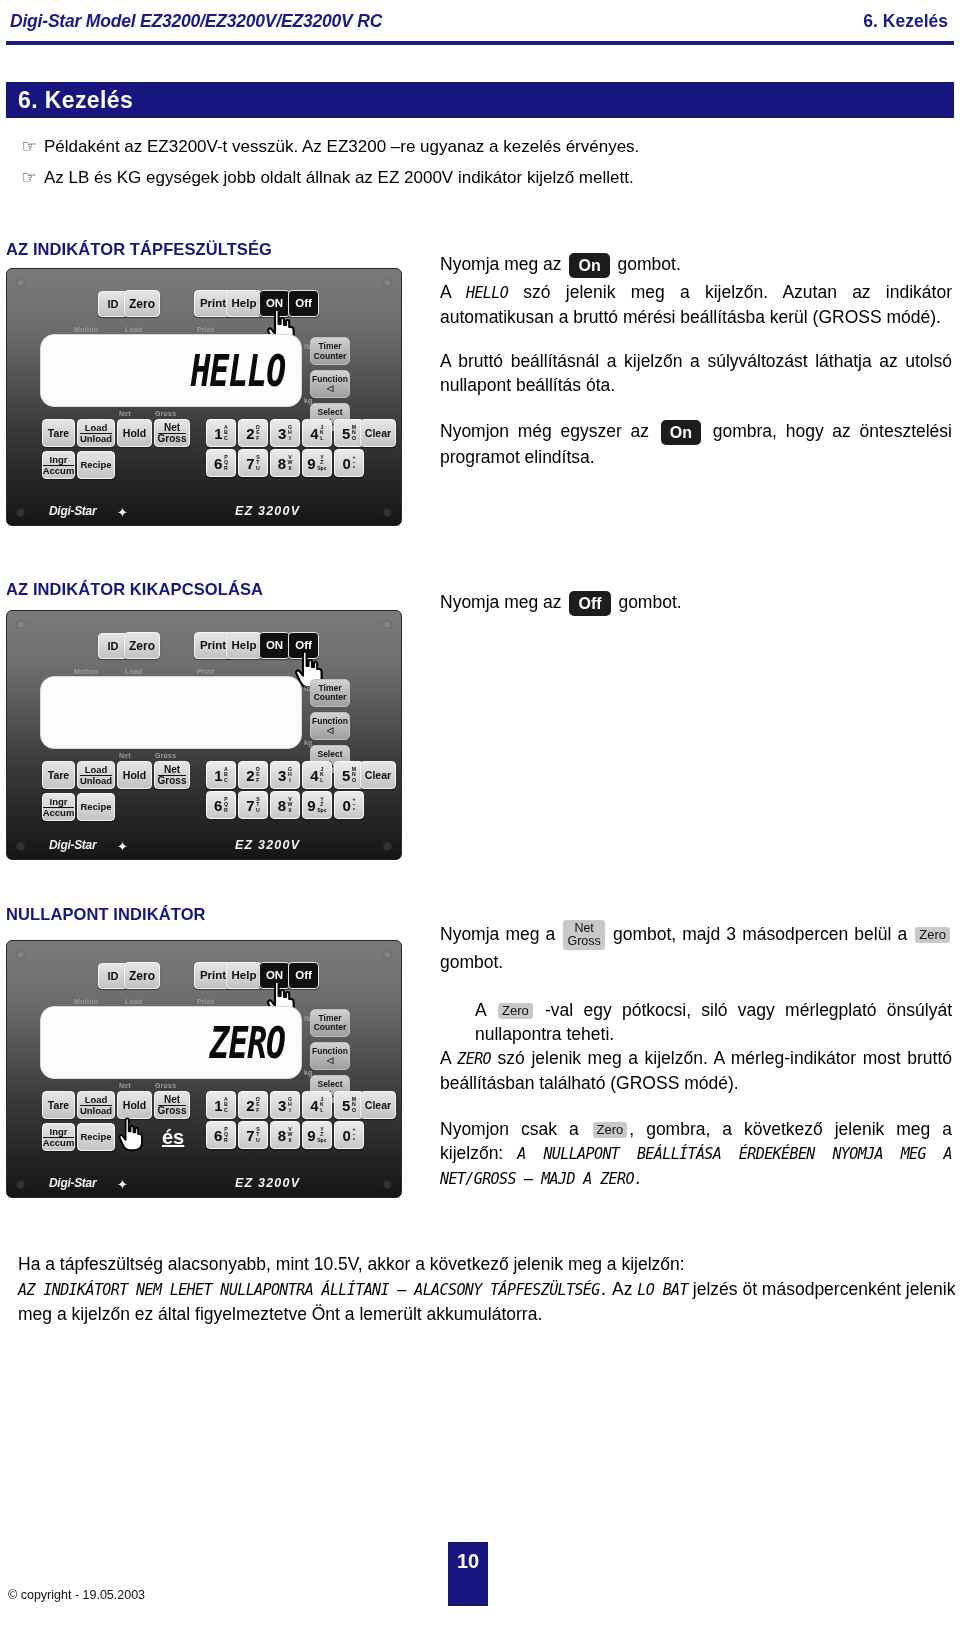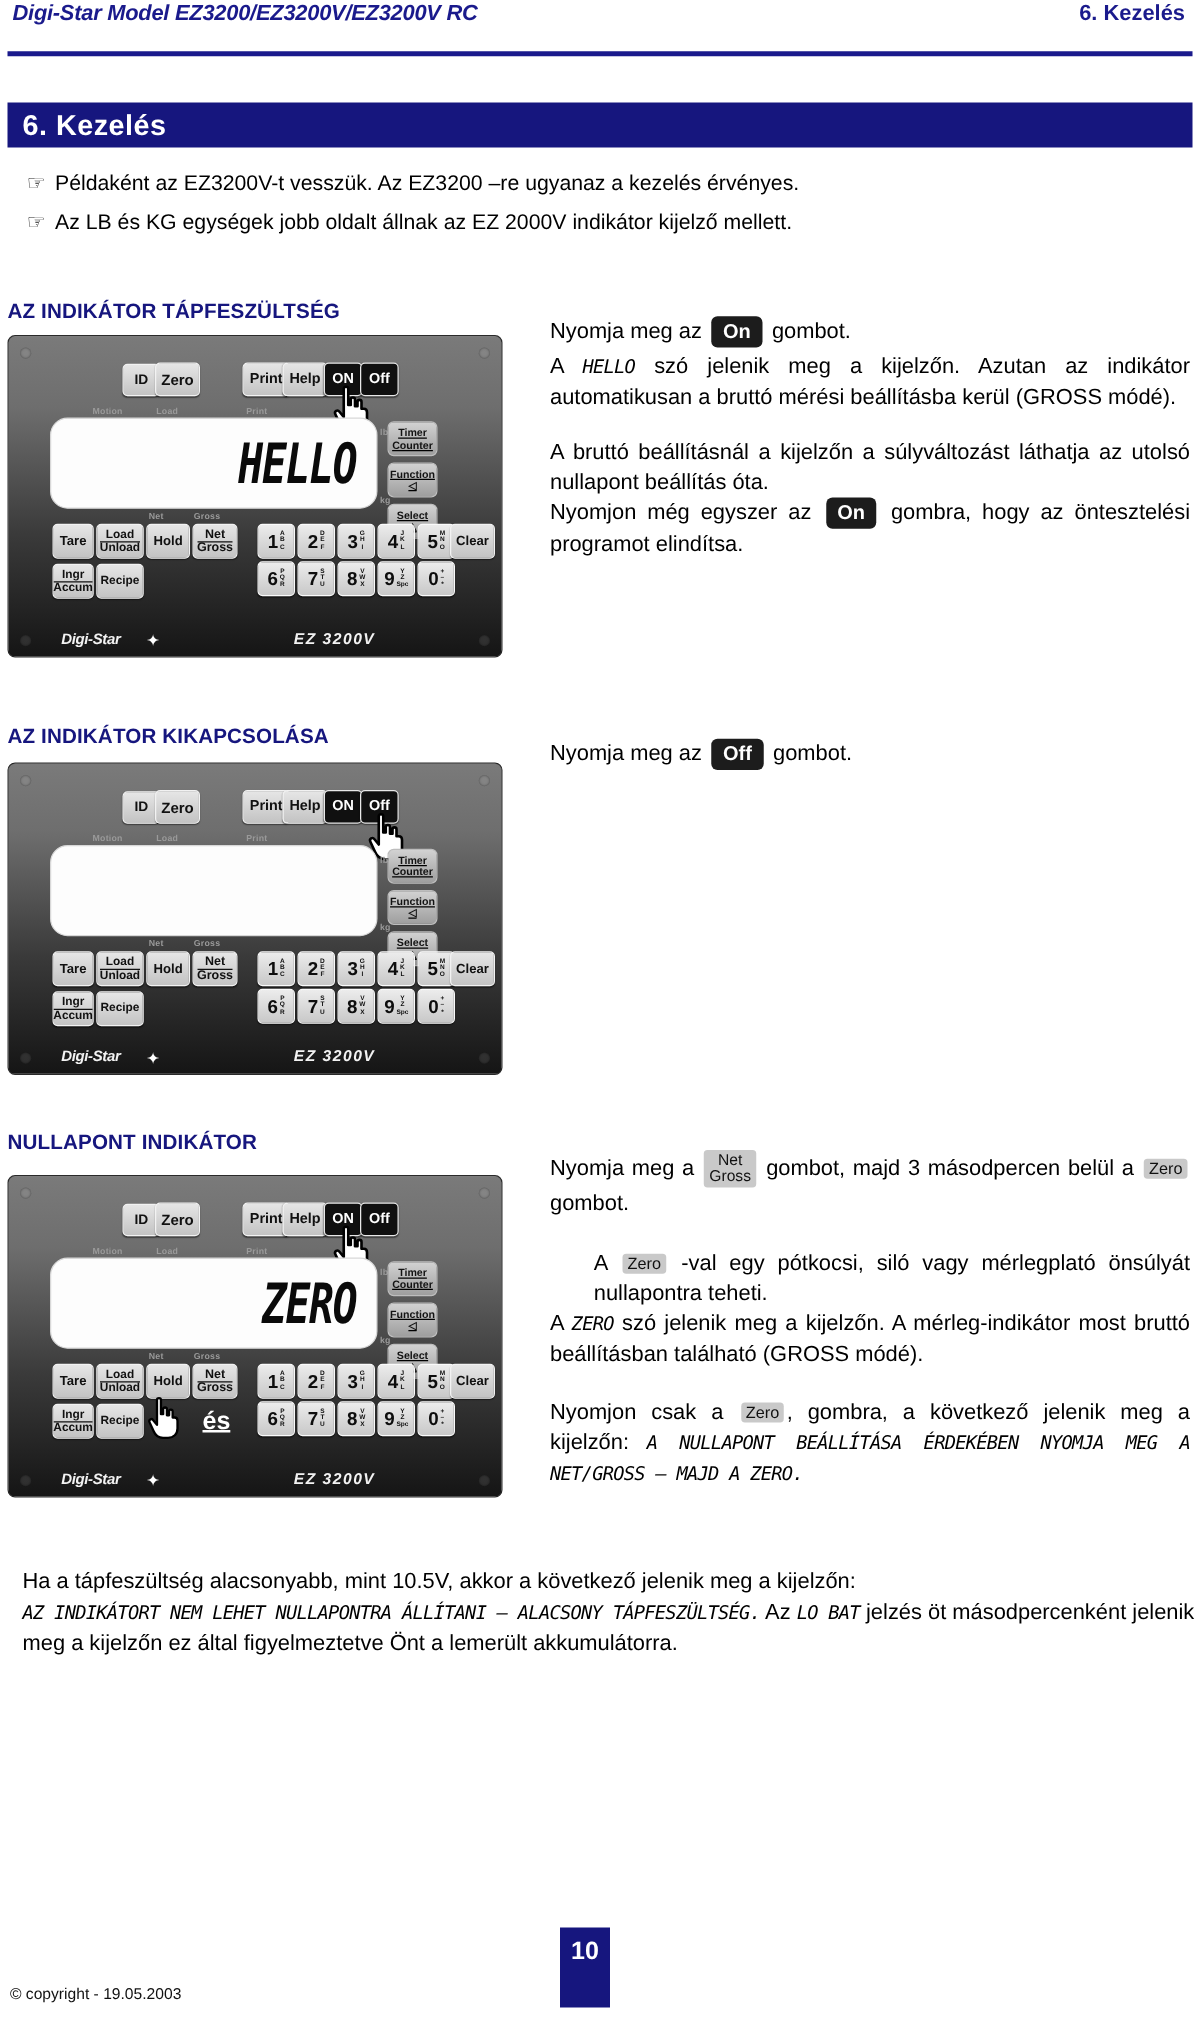--- a/index.html
+++ b/index.html
@@ -16,7 +16,7 @@
   
   .page-header{
     position:absolute; top:0; left:0; width:960px; height:42px;
-    display:flex; align-items:flex-start; justify-content:space-between;
+    display:flex; align-items:center; justify-content:space-between;
     padding:0 12px 0 10px;
   }
   .hdr-left{

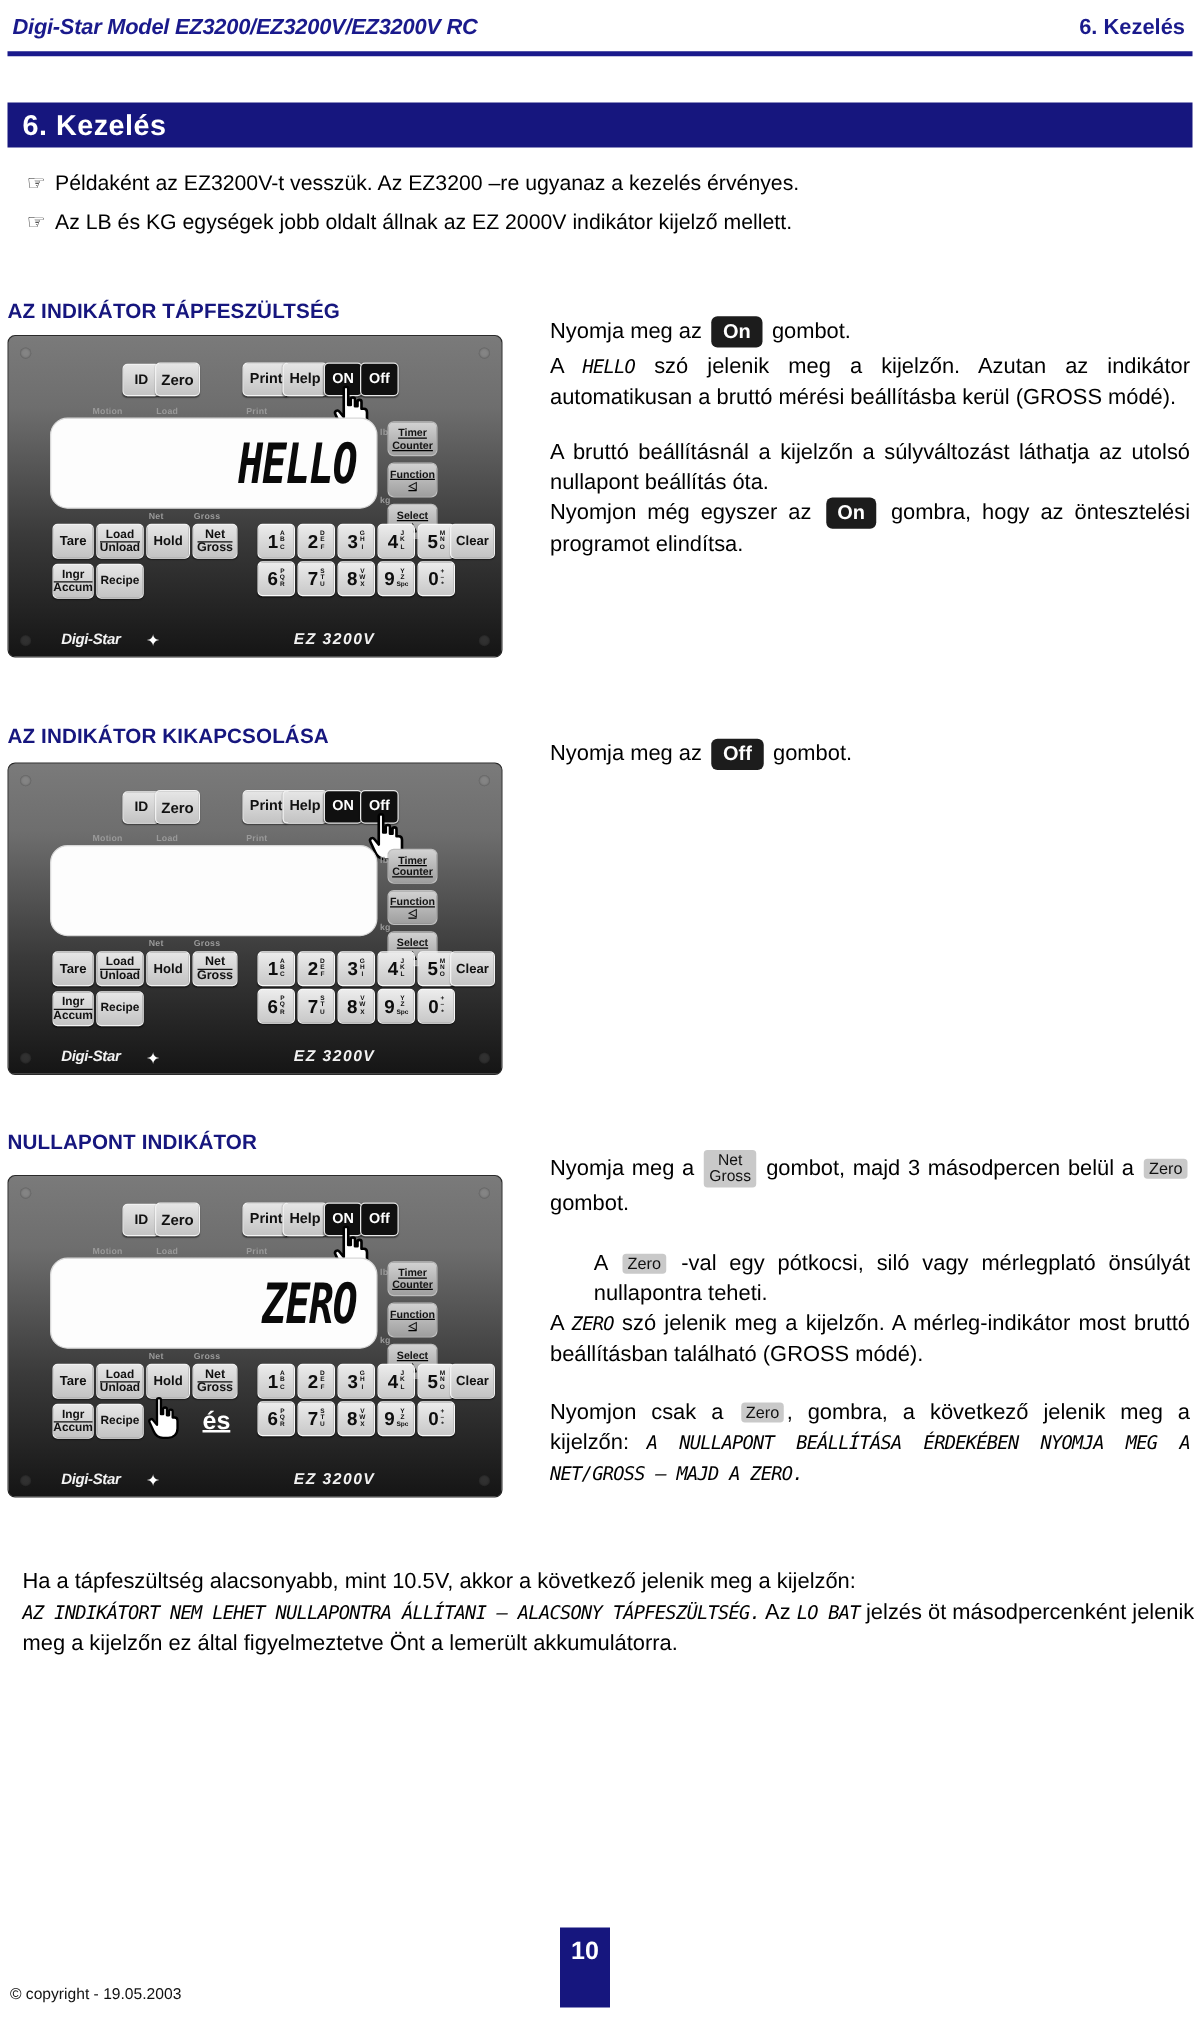--- a/index.html
+++ b/index.html
@@ -146,7 +146,7 @@
     font-size:5.2px; line-height:5.6px; margin-left:1.5px;
     font-weight:bold; text-align:center;
   }
-  .rightcol{ position:absolute; display:flex; flex-direction:column;text-decoration:underline; }
+  .rightcol{ position:absolute; display:flex; flex-direction:column; }
   .rkey{
     background:linear-gradient(180deg,#d2d2d2,#9e9e9e);
     border-radius:5px; border:1px solid #bdbdbd;

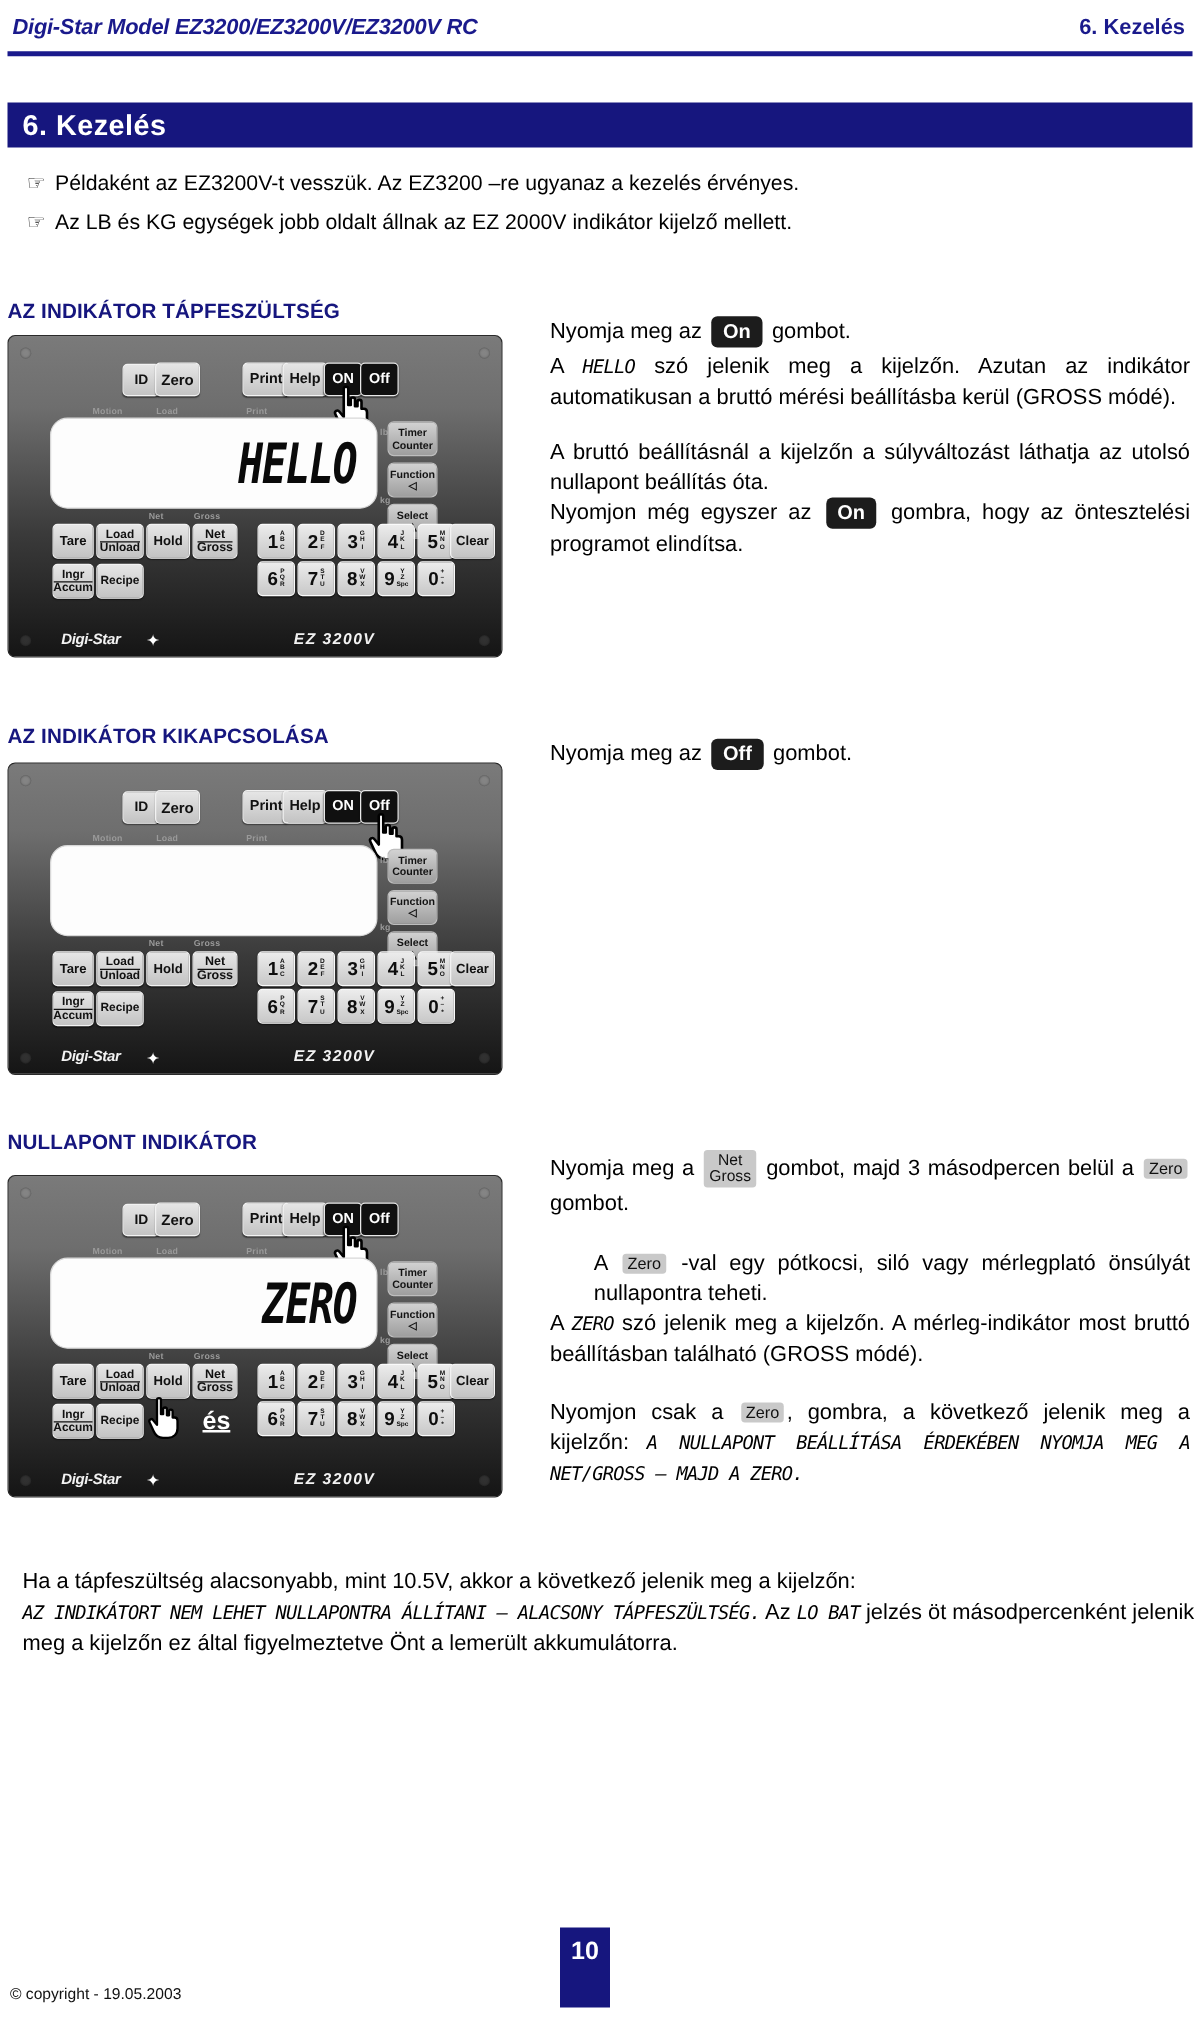--- a/index.html
+++ b/index.html
@@ -354,7 +354,7 @@
     <span>A </span><span class="lcdfont">HELLO</span><span> szó jelenik meg a kijelzőn. Azutan az indikátor automatikusan a bruttó mérési beállításba kerül (GROSS módé).</span>
   </div>
   <div class="body-txt just" style="margin-top:20px;">A bruttó beállításnál a kijelzőn a súlyváltozást láthatja az utolsó nullapont beállítás óta.</div>
-  <div class="body-txt just" style="">
+  <div class="body-txt just" style="margin-top:22px;">
     <span>Nyomjon még egyszer az </span><span class="chip chip-dark">On</span><span> gombra, hogy az öntesztelési programot elindítsa.</span>
   </div>
 </div>

